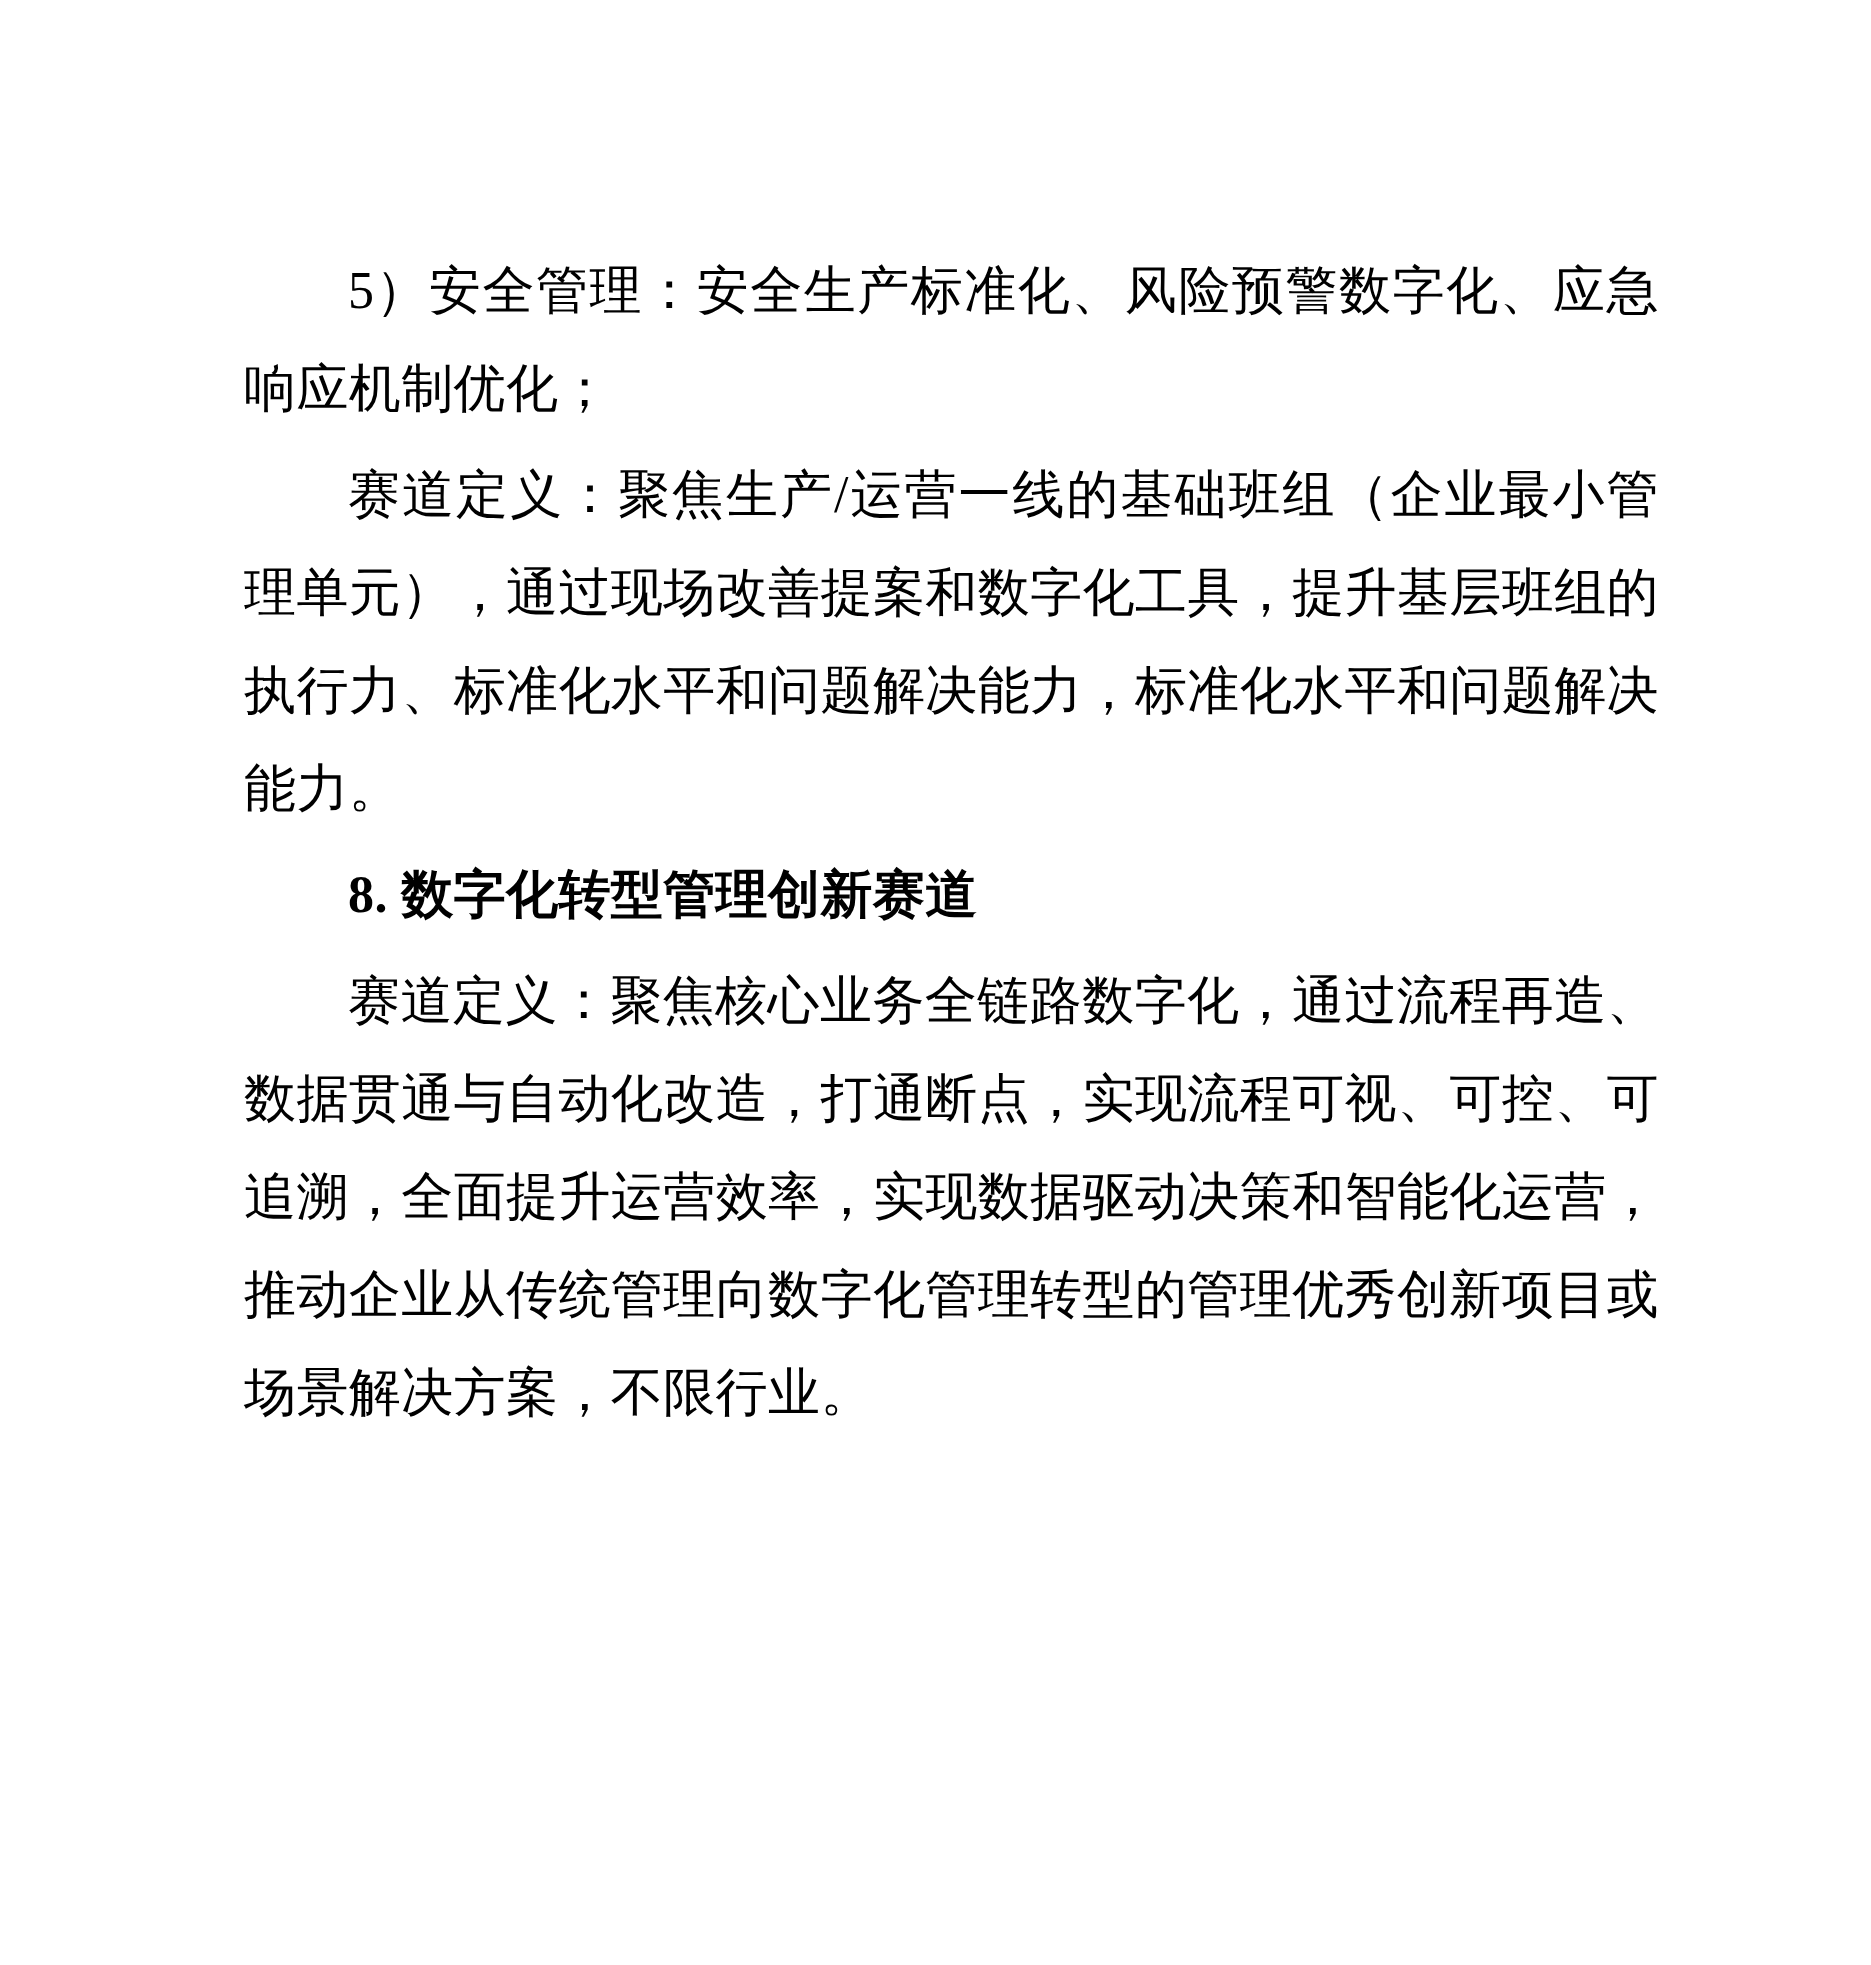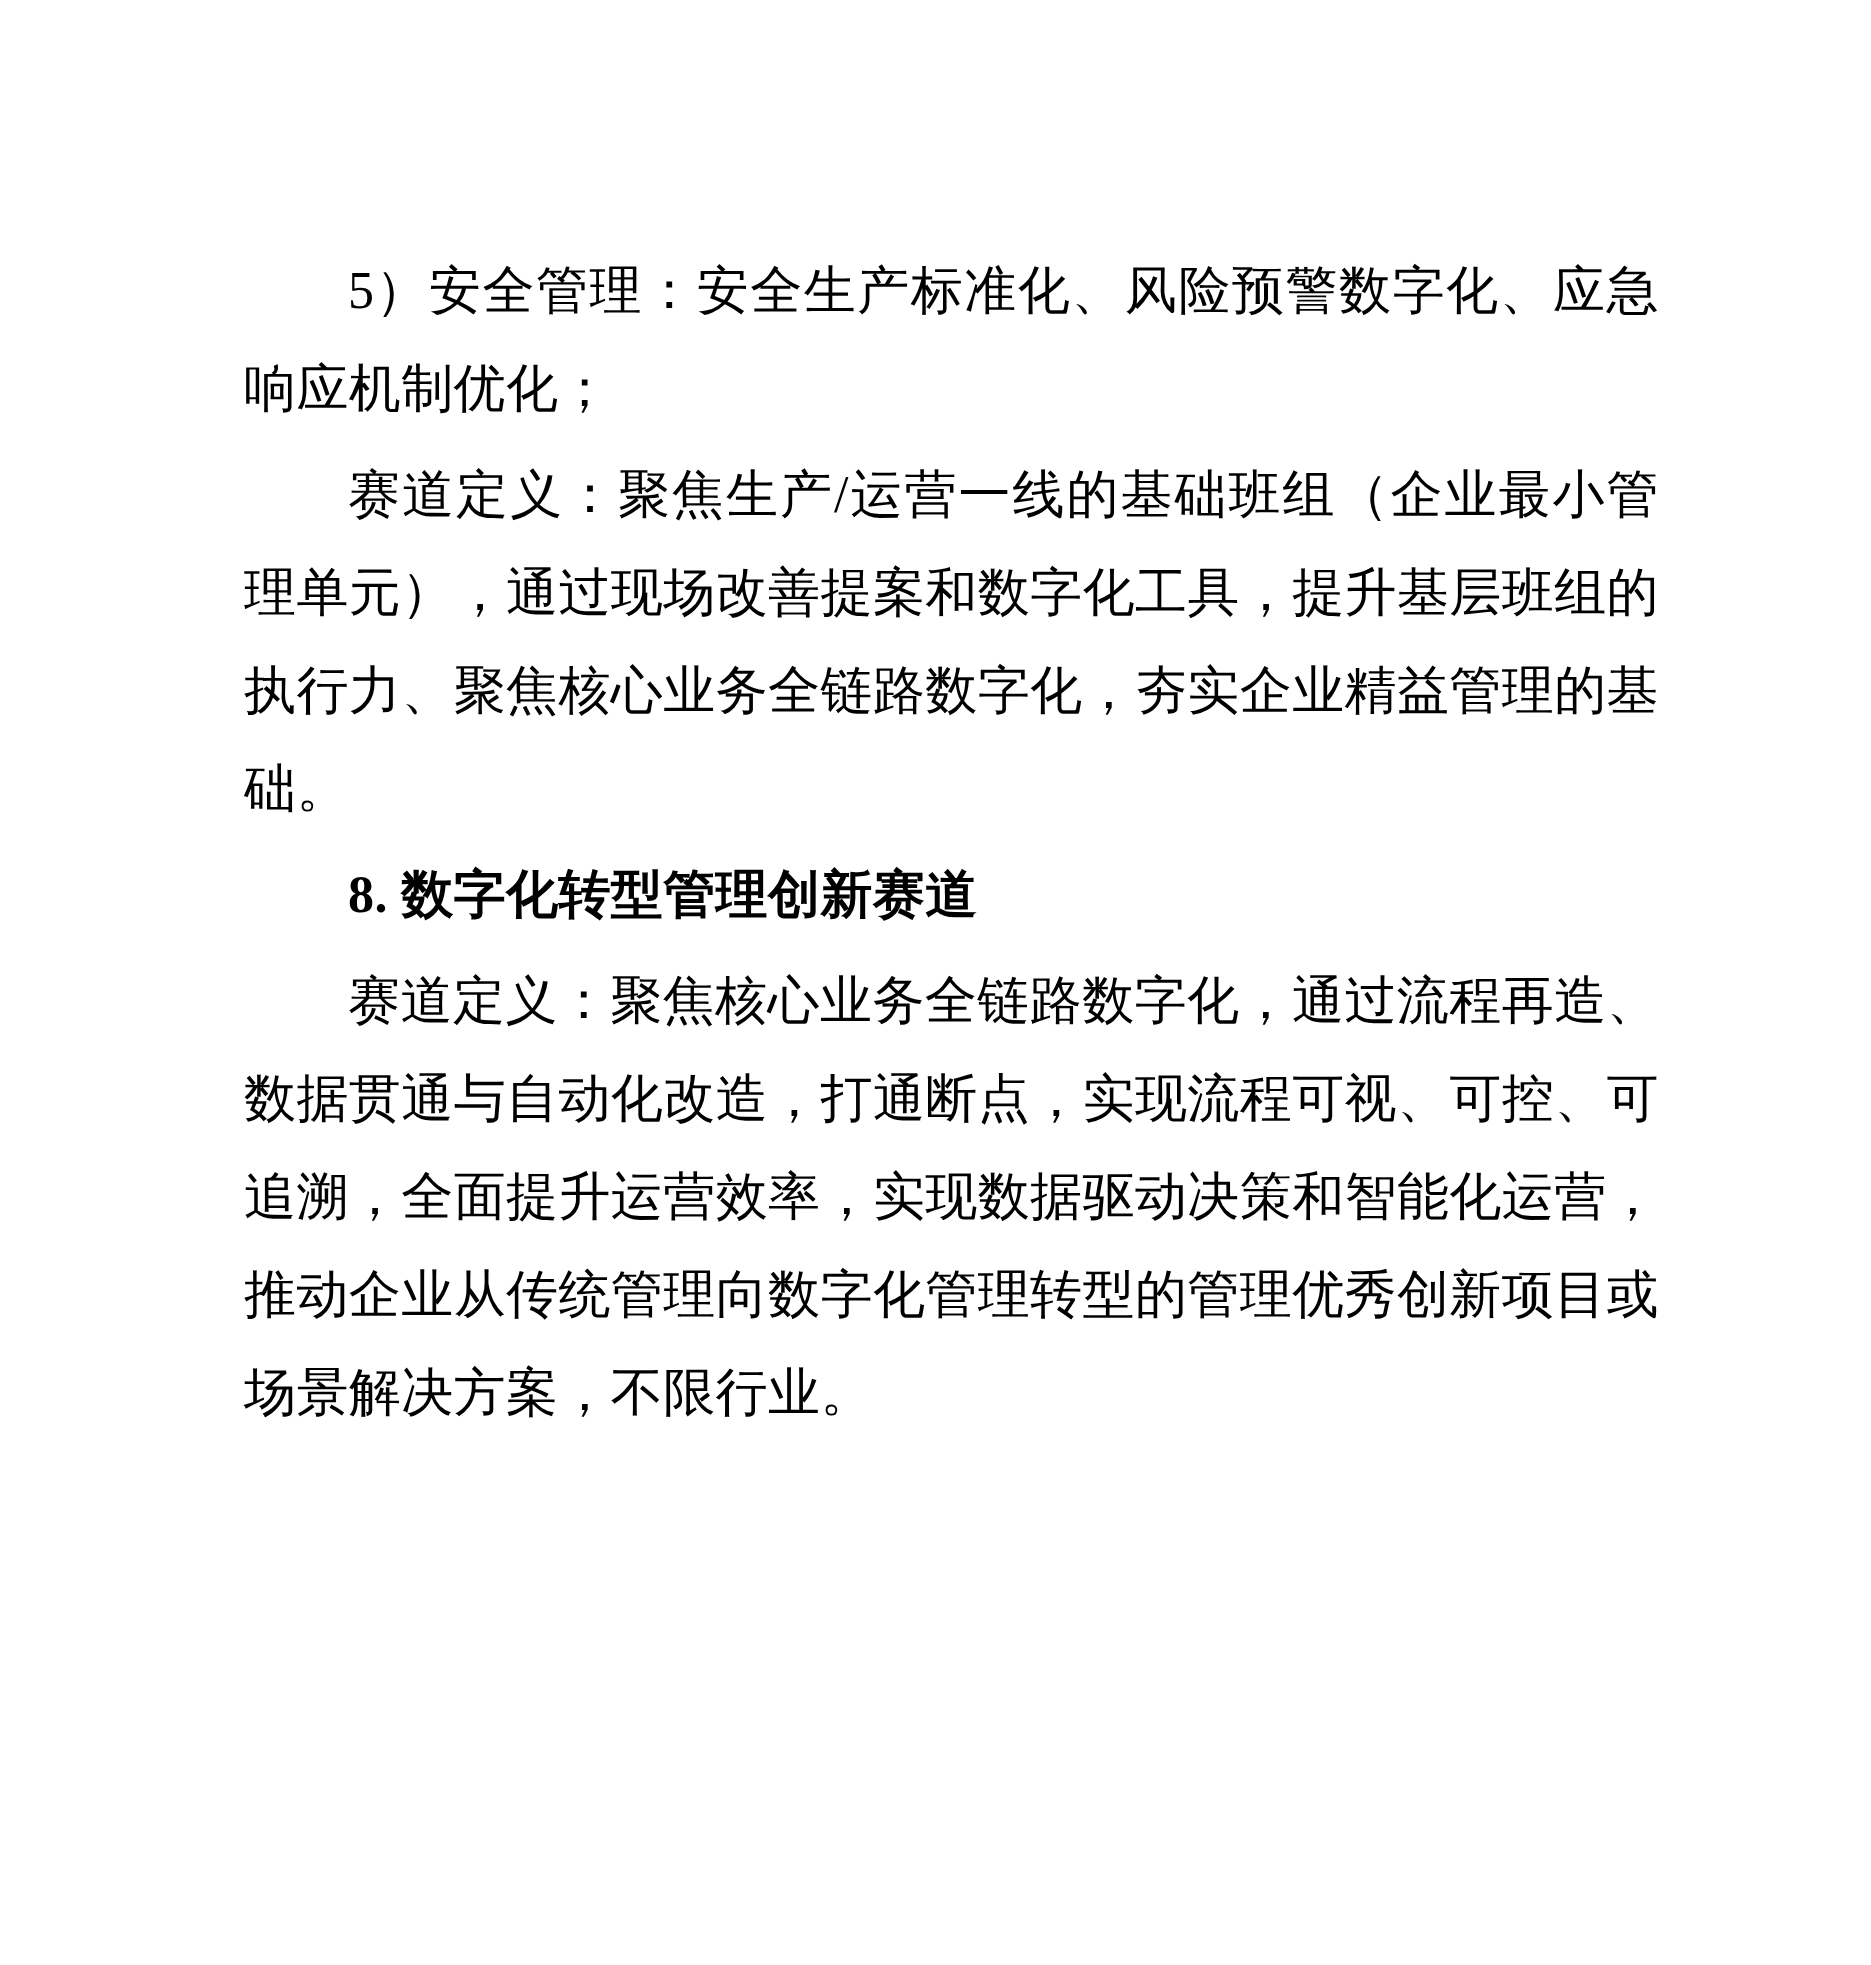--- a/index.html
+++ b/index.html
@@ -43,7 +43,7 @@
 <div class="page">
   <div class="content">
     <p>5）安全管理：安全生产标准化、风险预警数字化、应急响应机制优化；</p>
-    <p>赛道定义：聚焦生产/运营一线的基础班组（企业最小管理单元），通过现场改善提案和数字化工具，提升基层班组的执行力、聚焦核心业务全链路数字化，夯实企业精益管理的基础。</p>
+    <p>赛道定义：聚焦生产/运营一线的基础班组（企业最小管理单元），通过现场改善提案和数字化工具，提升基层班组的执行力、标准化水平和问题解决能力，标准化水平和问题解决能力。</p>
     <p class="heading">8. 数字化转型管理创新赛道</p>
     <p>赛道定义：聚焦核心业务全链路数字化，通过流程再造、数据贯通与自动化改造，打通断点，实现流程可视、可控、可追溯，全面提升运营效率，实现数据驱动决策和智能化运营，推动企业从传统管理向数字化管理转型的管理优秀创新项目或场景解决方案，不限行业。</p>
 

